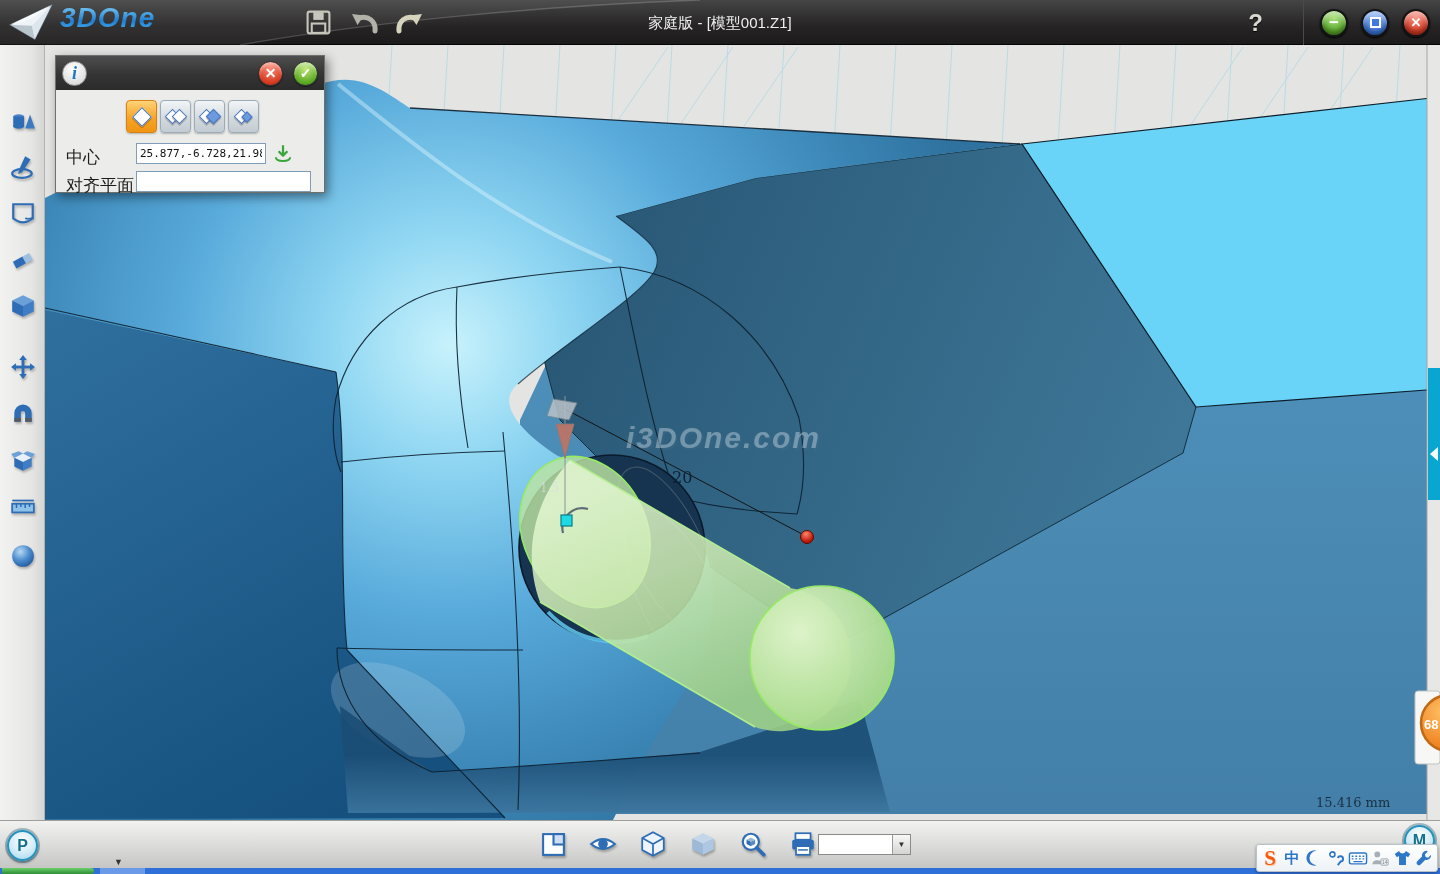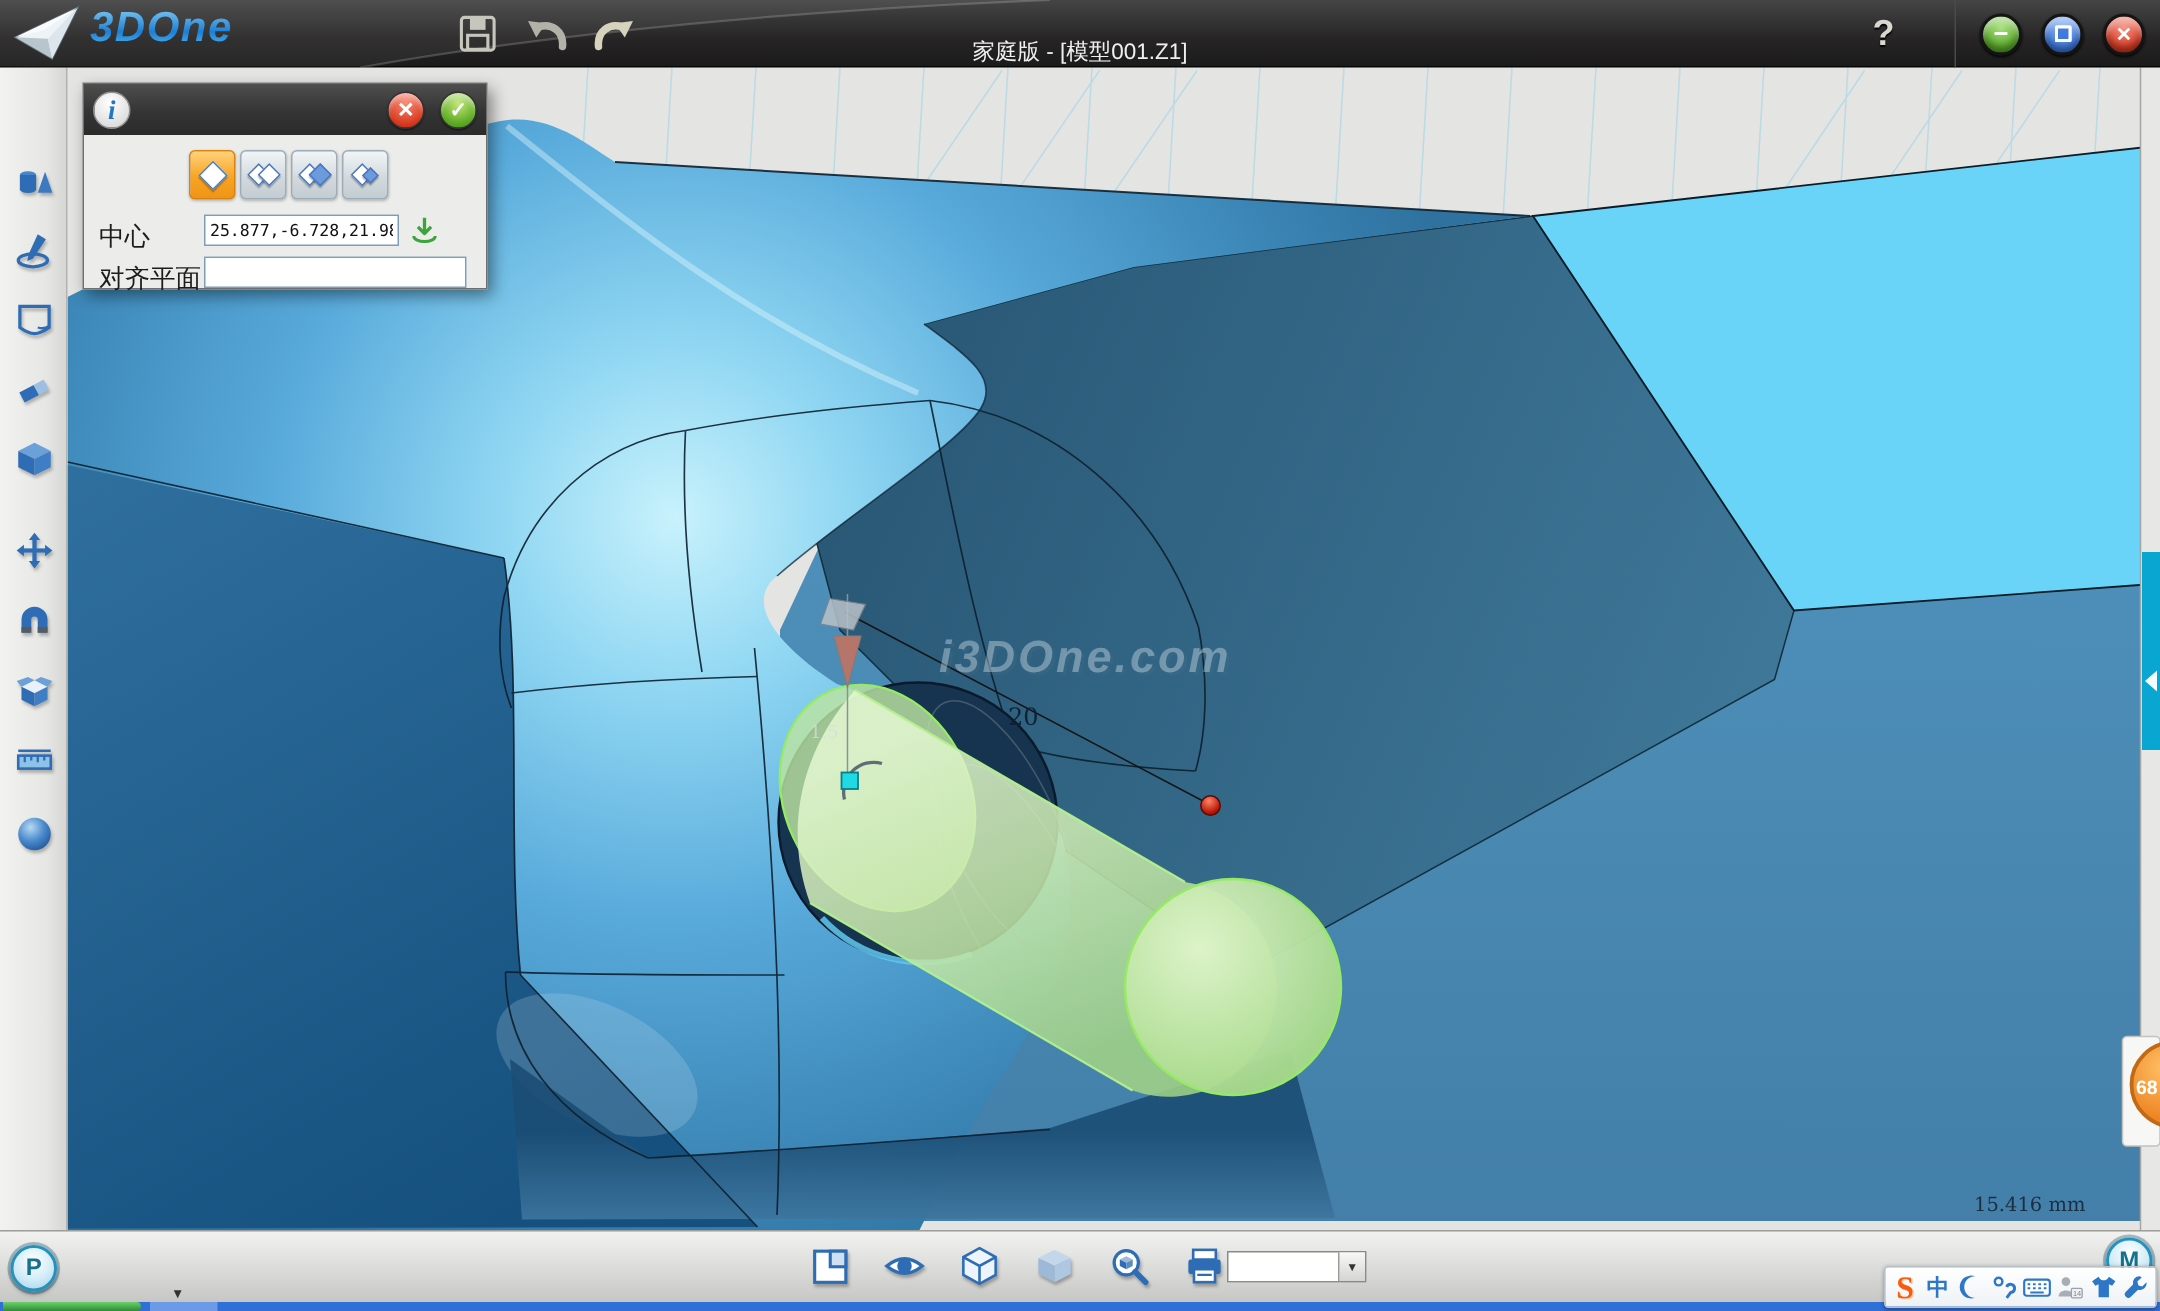--- a/index.html
+++ b/index.html
@@ -18,7 +18,7 @@
     text-shadow:0 0 1px rgba(0,0,0,.0);}
   .tb-tools{position:absolute;left:303px;top:7px;display:flex;gap:16px;align-items:center;}
   .tb-btn{width:30px;height:30px;display:flex;align-items:center;justify-content:center;cursor:pointer;}
-  .tb-title{position:absolute;left:50%;top:12px;transform:translateX(-50%);height:45px;line-height:45px;
+  .tb-title{position:absolute;left:50%;top:0;transform:translateX(-50%);height:45px;line-height:45px;
     color:#efefef;font-size:15px;white-space:nowrap;}
   .tb-right{position:absolute;right:10px;top:0;height:45px;display:flex;align-items:center;gap:14px;}
   .tb-help{color:#d8d8d0;font-size:24px;font-weight:bold;margin-right:26px;text-shadow:0 1px 1px #000;}

